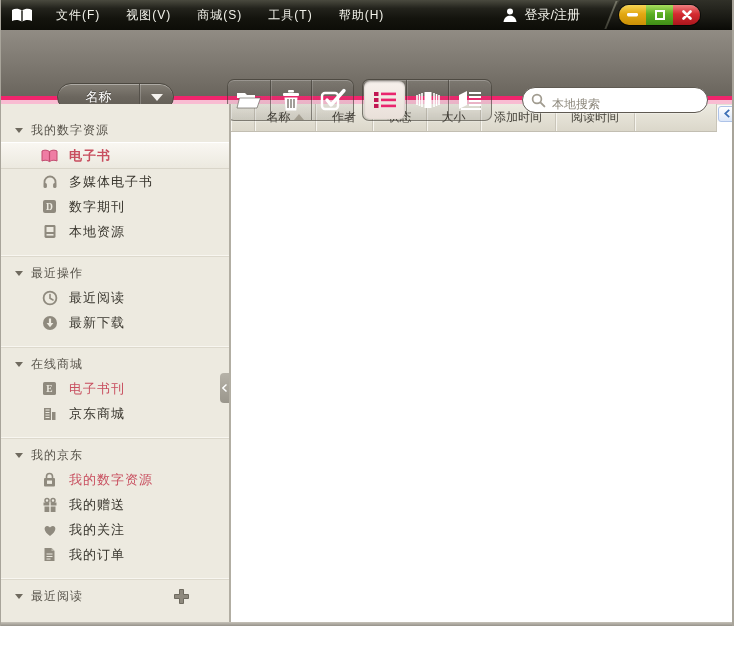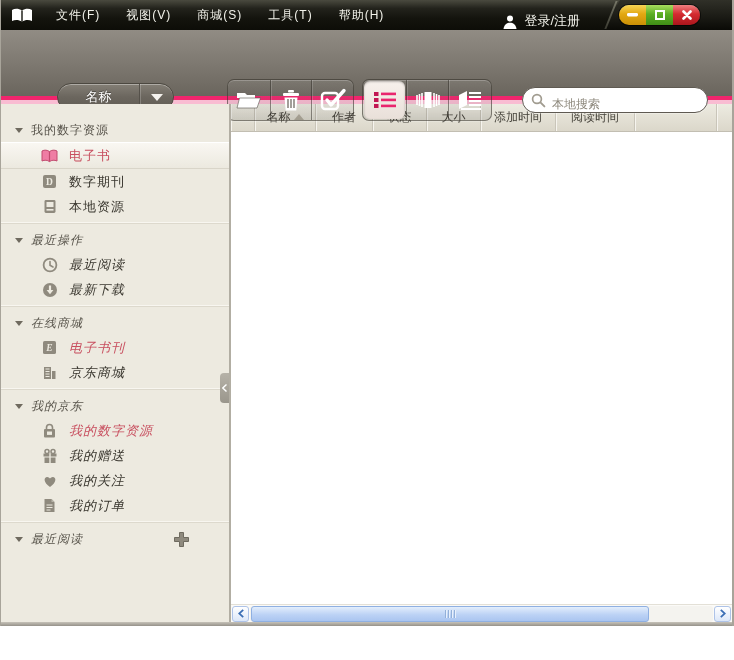--- a/index.html
+++ b/index.html
@@ -21,7 +21,7 @@
   .logo { margin:0 12px 0 10px; display:flex; }
   .menu { display:flex; gap:4px; }
   .menu-item { padding:5px 11px; font-size:12px; letter-spacing:1px; cursor:default; }
-  .login { position:absolute; right:152px; top:0; height:30px; display:flex; align-items:flex-end; gap:6px; font-size:13px; }
+  .login { position:absolute; right:152px; top:0; height:30px; display:flex; align-items:center; gap:6px; font-size:13px; }
   .win-controls { position:absolute; right:32px; top:5px; height:20px; display:flex;
      border-radius:10px; overflow:hidden; box-shadow:0 0 0 1px rgba(0,0,0,.55), inset 0 1px 0 rgba(255,255,255,.5); }
   .win-btn { width:27px; height:20px; display:flex; align-items:center; justify-content:center; cursor:pointer; }

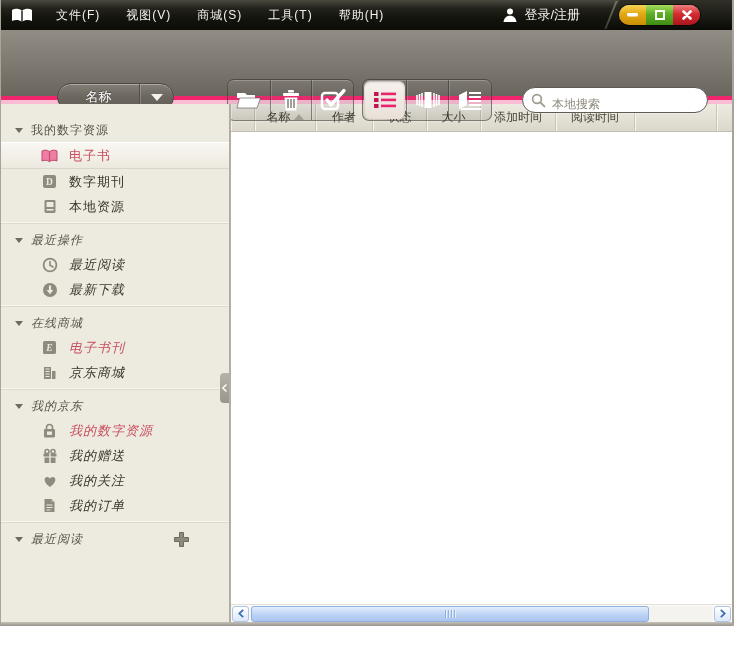--- a/index.html
+++ b/index.html
@@ -89,7 +89,7 @@
     background:linear-gradient(#b6b2a8,#9a968c); border-radius:4px 0 0 4px; cursor:pointer;
     display:flex; align-items:center; justify-content:center; color:#f5f3ec; font-size:8px; }
 
-  .content { flex:1; display:flex; flex-direction:column; background:#fff; min-width:0; }
+  .content { flex:1; display:flex; flex-direction:row; background:#fff; min-width:0; }
   .thead { height:28px; flex:0 0 28px; display:flex;
     background:linear-gradient(#edebe1,#dbd7ca); border-bottom:1px solid #c2beb2; font-size:12px; color:#45423a; }
   .th { display:flex; align-items:center; justify-content:center; gap:3px;

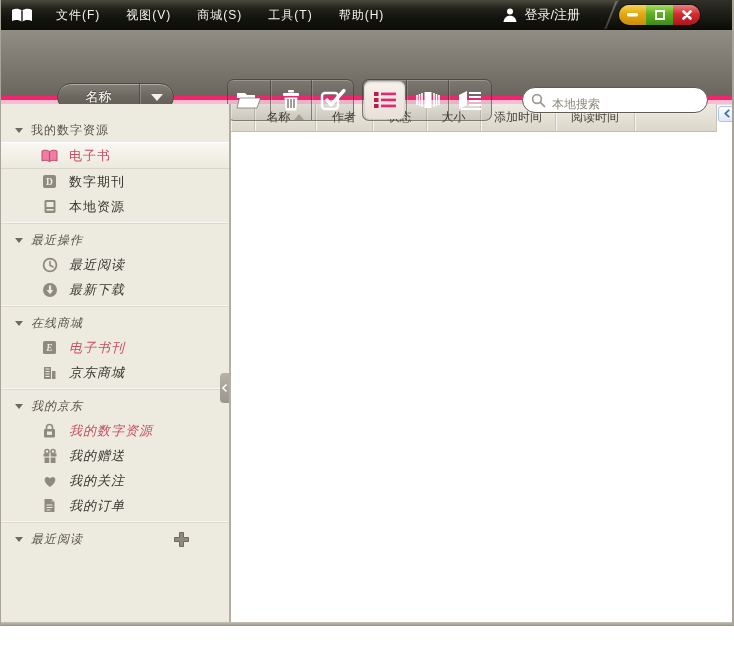--- a/index.html
+++ b/index.html
@@ -71,7 +71,7 @@
 
   .sidebar { width:230px; flex:0 0 230px; background:#edeae0; border-right:2px solid #b2aea3;
     position:relative; padding-top:10px; overflow:hidden; }
-  .section { padding:4px 0 4px; }
+  .section { padding:4px 0 12px; }
   .section + .section { border-top:1px solid #ddd9cd; box-shadow:0 -1px 0 #f8f6f0;font-style:italic; }
   .sec-head { height:24px; display:flex; align-items:center; padding-left:14px; gap:8px; cursor:pointer; }
   .sec-tri { width:0; height:0; border-left:4px solid transparent; border-right:4px solid transparent; border-top:5px solid #6f6a5f; }

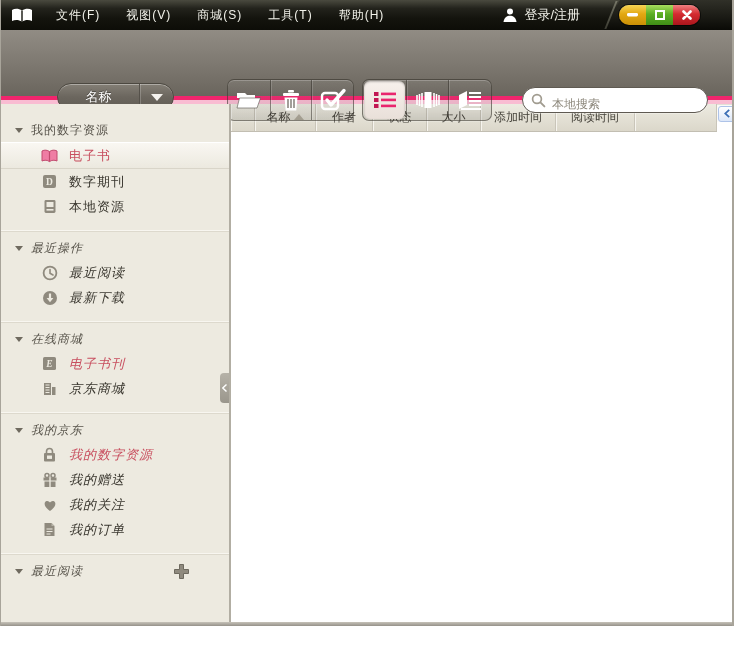--- a/index.html
+++ b/index.html
@@ -81,7 +81,7 @@
   .item.red .label { color:#c84f5f; }
   .item.selected { background:linear-gradient(#f9f7f2,#ece9df);
     border-top:1px solid #fff; border-bottom:1px solid #d9d5c9; height:27px; }
-  .item.selected .label { color:#c84f5f; }
+  .item.selected .label { color:#c84f5f;font-weight:bold; }
   .icon16 { width:17px; height:17px; display:flex; align-items:center; justify-content:center; }
   .sec-head.custom { justify-content:flex-start; position:relative; }
   .plus-btn { position:absolute; left:172px; top:4px; cursor:pointer; display:flex; }

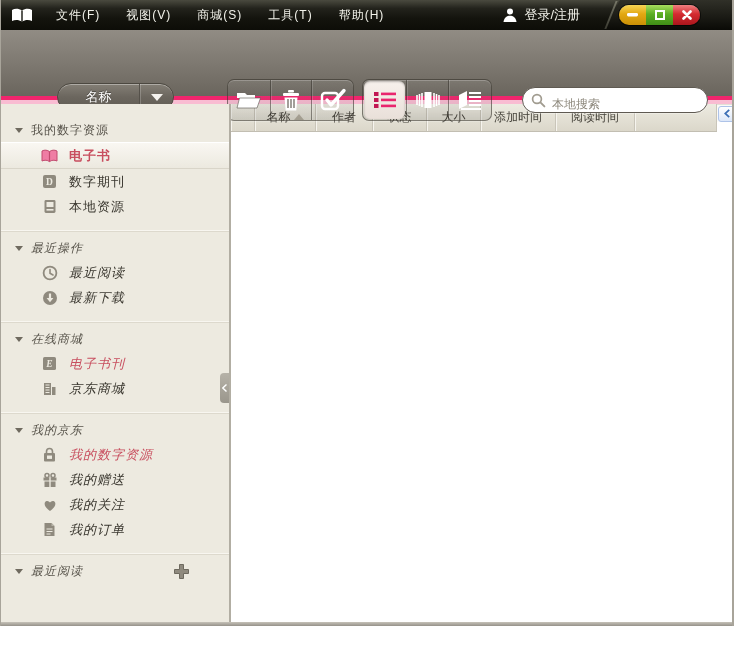--- a/index.html
+++ b/index.html
@@ -256,6 +256,16 @@
         </div>
         <div class="item">
           <span class="icon16">
+            <svg width="16" height="15" viewBox="0 0 16 15">
+                <path d="M2.5 10 V8 a5.5 5.5 0 0 1 11 0 v2" fill="none" stroke="#8f8a7e" stroke-width="1.8"></path>
+                <rect x="1.5" y="9" width="3.4" height="5" rx="1.6" fill="#8f8a7e"></rect>
+                <rect x="11.1" y="9" width="3.4" height="5" rx="1.6" fill="#8f8a7e"></rect>
+              </svg>
+          </span>
+          <span class="label">多媒体电子书</span>
+        </div>
+        <div class="item">
+          <span class="icon16">
             <svg width="15" height="15" viewBox="0 0 15 15">
                 <rect x="1" y="1" width="13" height="13" rx="2" fill="#8f8a7e"></rect>
                 <text x="7.5" y="11" text-anchor="middle" font-size="9.5" font-family="Liberation Serif,serif" fill="#edeae0" font-weight="bold">D</text>

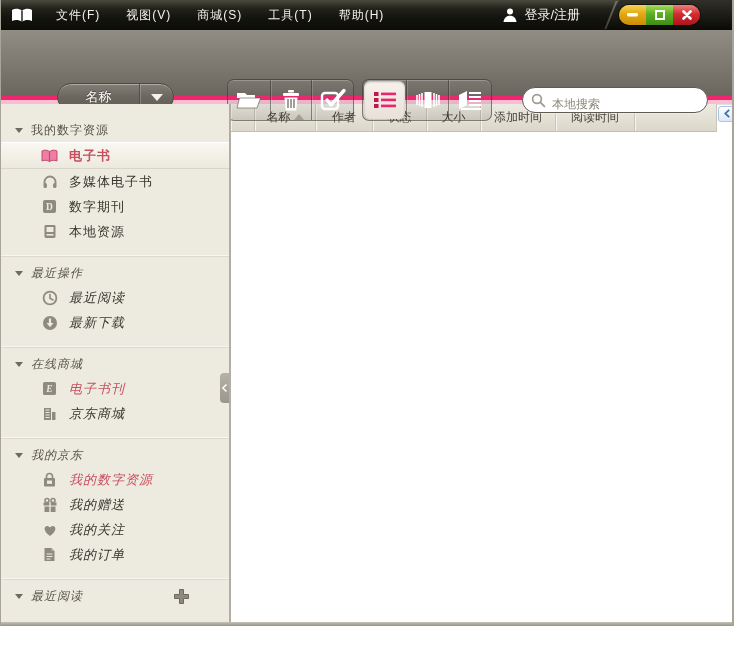--- a/index.html
+++ b/index.html
@@ -72,7 +72,7 @@
   .sidebar { width:230px; flex:0 0 230px; background:#edeae0; border-right:2px solid #b2aea3;
     position:relative; padding-top:10px; overflow:hidden; }
   .section { padding:4px 0 12px; }
-  .section + .section { border-top:1px solid #ddd9cd; box-shadow:0 -1px 0 #f8f6f0;font-style:italic; }
+  .section + .section { border-top:1px solid #ddd9cd; box-shadow:0 -1px 0 #f8f6f0; }
   .sec-head { height:24px; display:flex; align-items:center; padding-left:14px; gap:8px; cursor:pointer; }
   .sec-tri { width:0; height:0; border-left:4px solid transparent; border-right:4px solid transparent; border-top:5px solid #6f6a5f; }
   .sec-title { font-size:12px; color:#57534a; letter-spacing:1px; }

